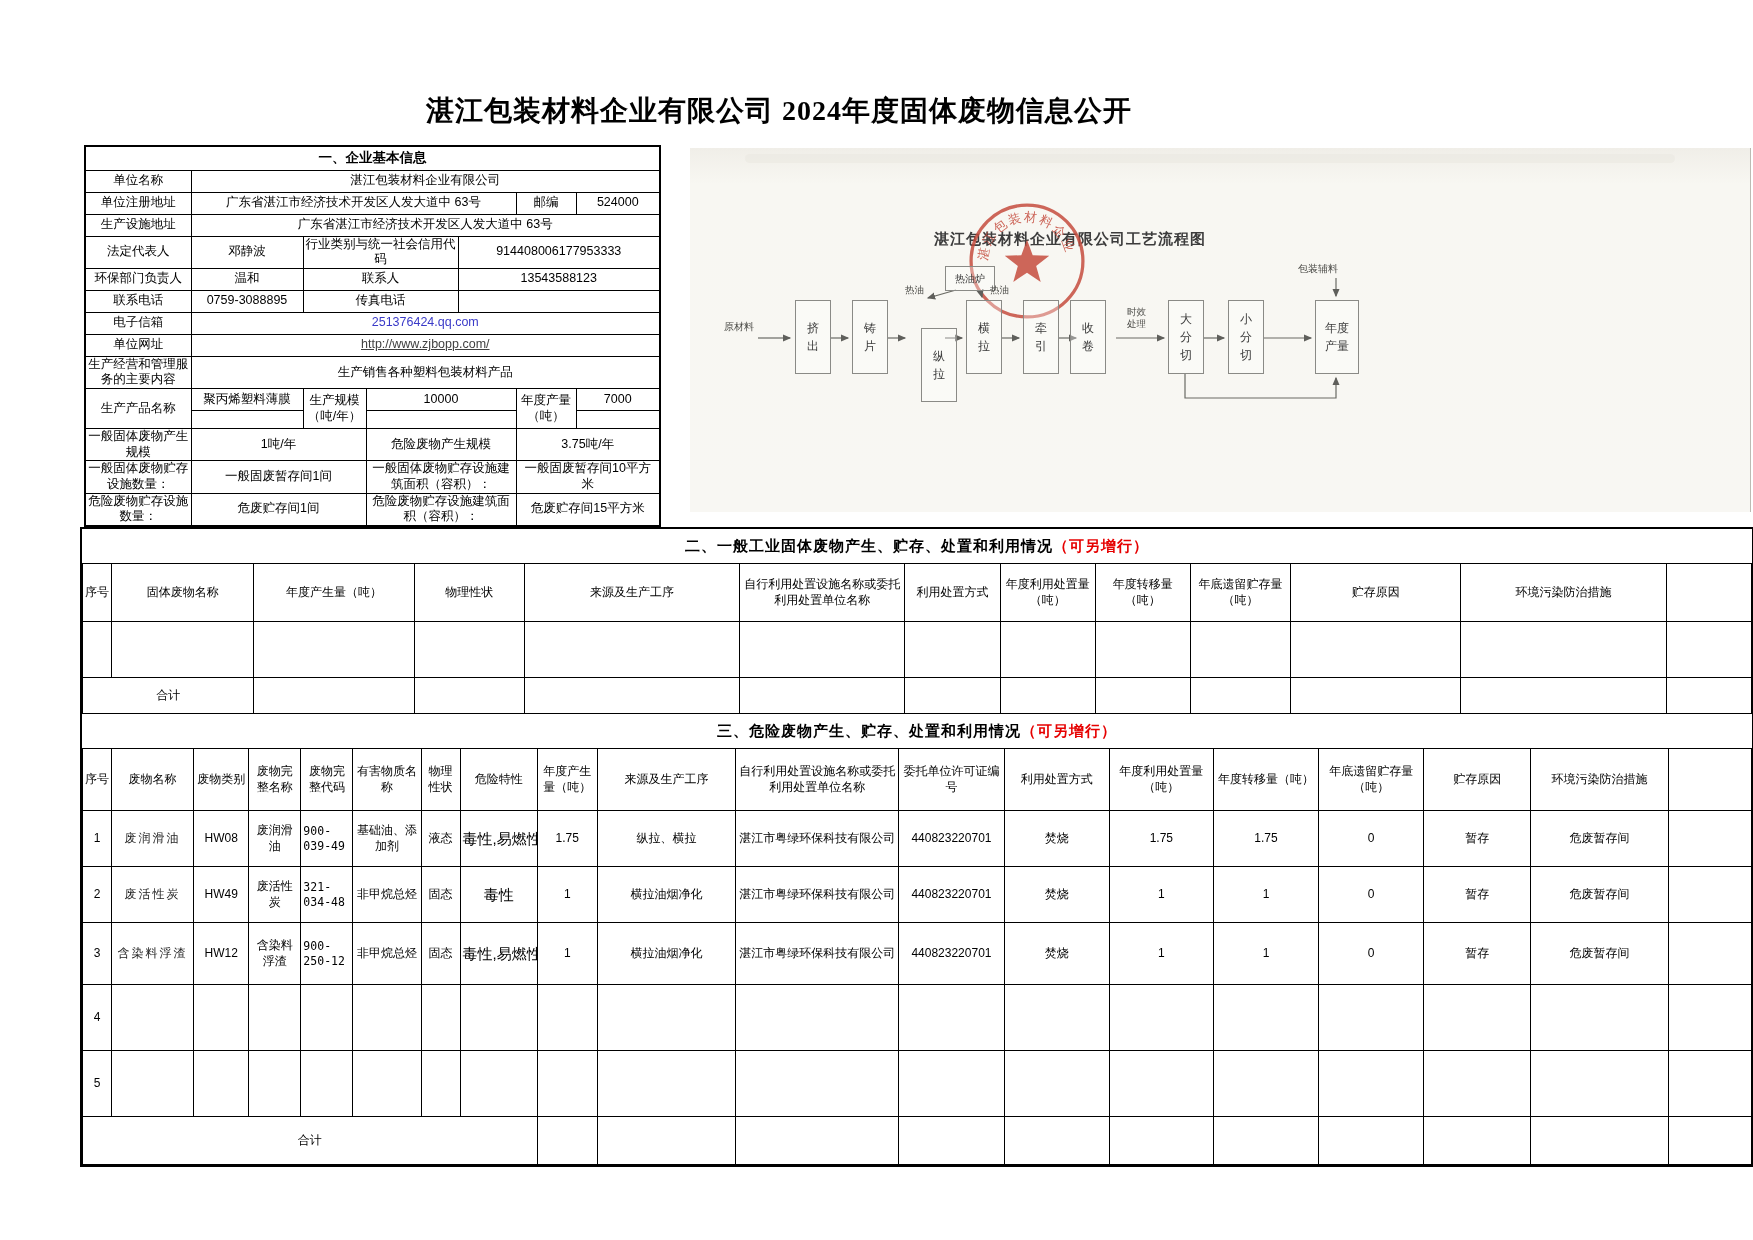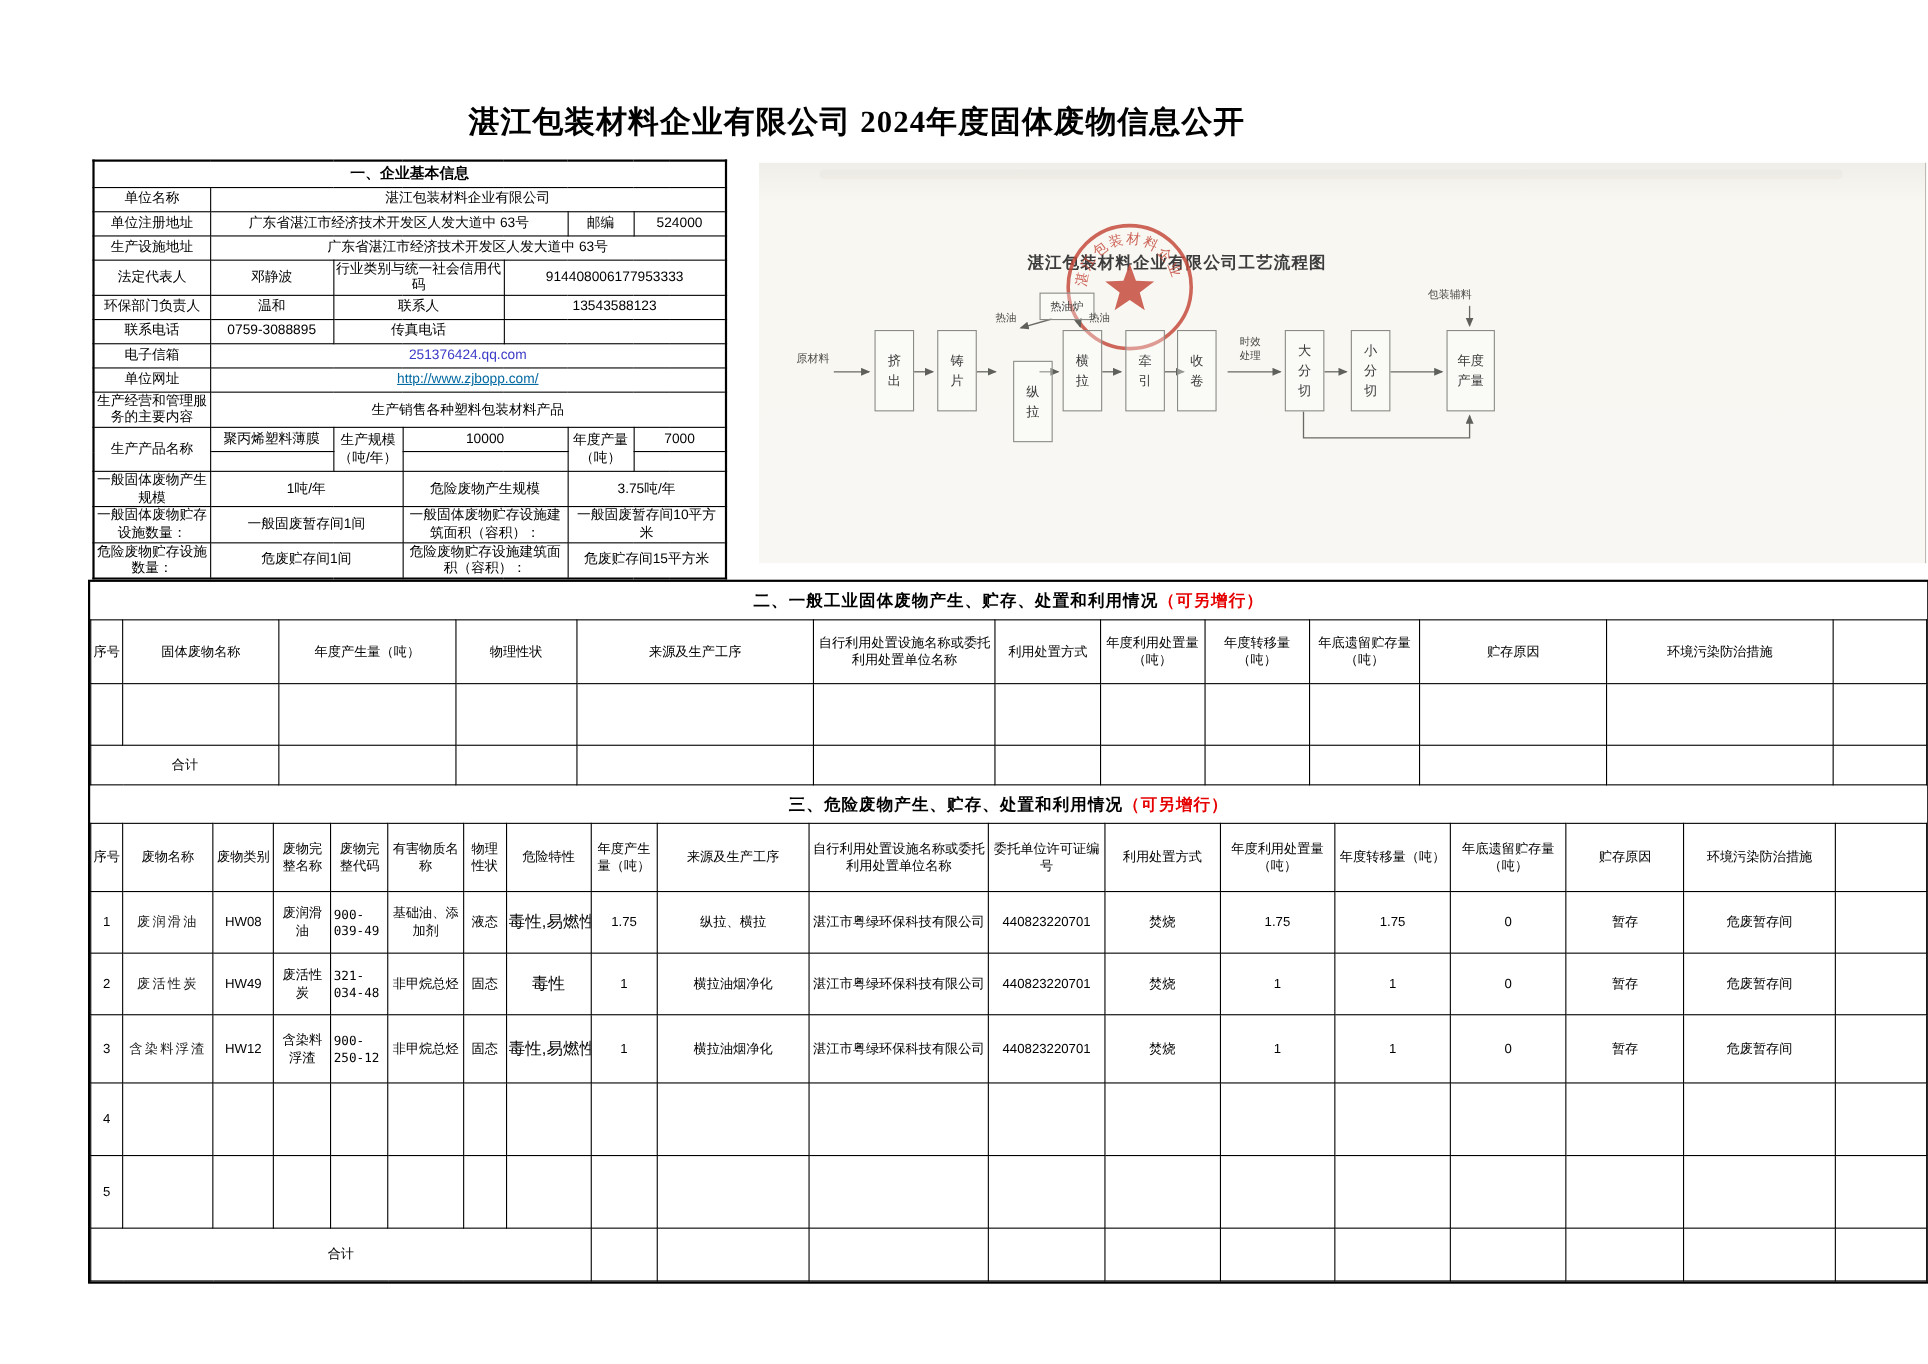--- a/index.html
+++ b/index.html
@@ -15,7 +15,7 @@
   table.binfo .sec-head{font-weight:bold;font-size:13.5px;}
   .r24{height:24px}.r22{height:22px}.r30{height:30px}.r18{height:18px}.r32{height:32px}
   .link-mail{color:#3a3ac8;}
-  .link-url{color:#0369a1;text-decoration:underline;cursor:pointer;}
+  .link-url{color:#404040;text-decoration:underline;cursor:pointer;}
   
   .scan{position:absolute;left:690px;top:148px;width:1060px;height:364px;
       background:linear-gradient(180deg,#f0eee8 0%,#f8f7f2 10%,#f8f7f3 100%);

